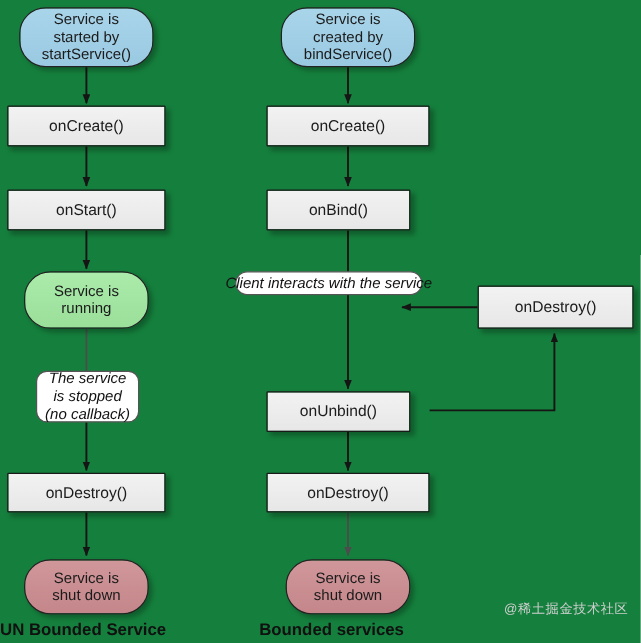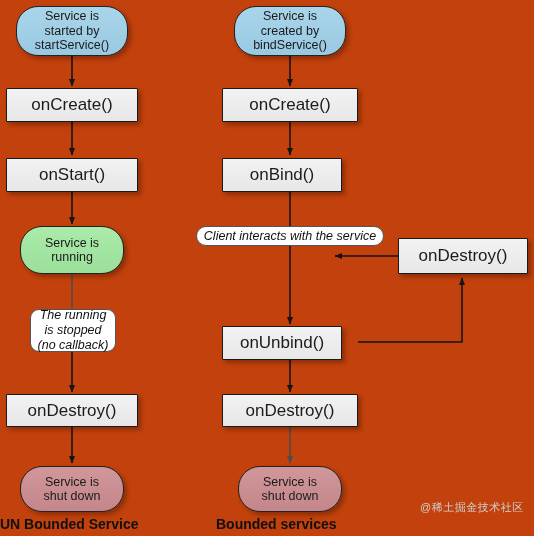--- a/index.html
+++ b/index.html
@@ -14,7 +14,7 @@
     position: relative;
     width: 534px;
     height: 536px;
-    background: #c2410c;
+    background: #15803d;
     overflow: hidden;
   }
   #edges {

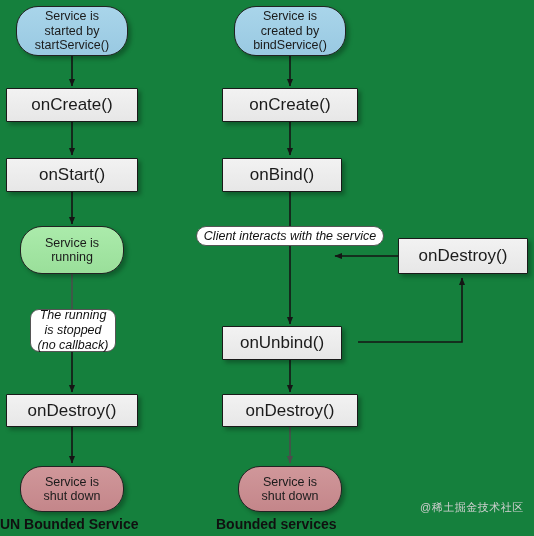--- a/index.html
+++ b/index.html
@@ -41,7 +41,7 @@
   .node.process {
     background: #ececec;
     background: linear-gradient(180deg, #f2f2f2 0%, #e7e7e7 100%);
-    font-size: 17px;
+    font-size: 13px;
     border-radius: 1px;
   }
   .node.terminal {

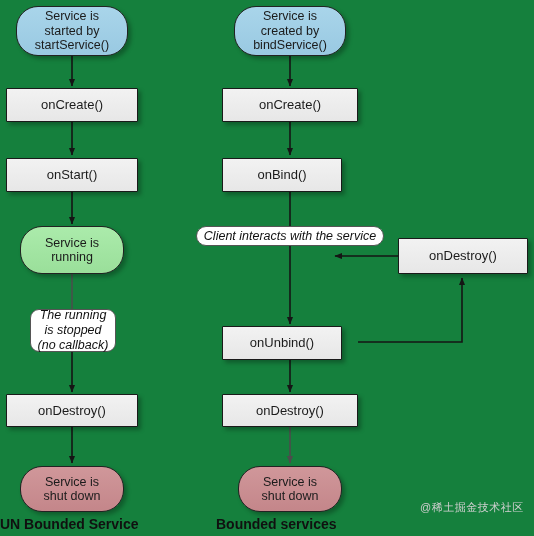--- a/index.html
+++ b/index.html
@@ -194,7 +194,7 @@
     <span>onBind()</span>
   </div>
 
-  <div class="note pill" style="left:196px; top:226px; width:188px; height:20px;">
+  <div class="note pill" style="left:196px; top:226px; width:156px; height:20px;">
     <span>Client interacts with the service</span>
   </div>
 

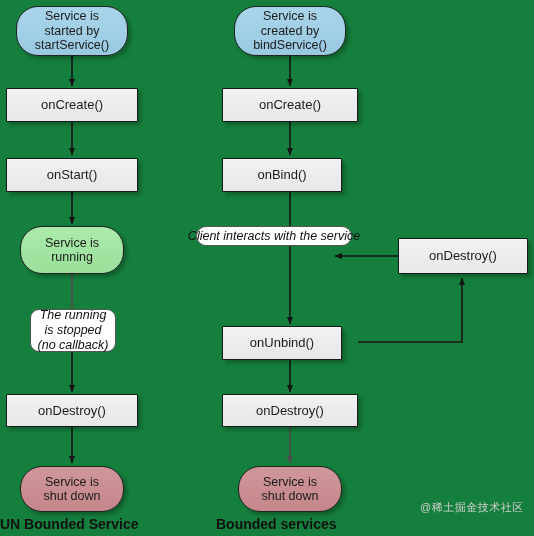--- a/index.html
+++ b/index.html
@@ -159,7 +159,7 @@
 
   <div class="note" style="left:30px; top:309px; width:86px; height:43px;">
     <span>
-      <span class="nl">The running</span>
+      <span class="nl">The service</span>
       <span class="nl">is stopped</span>
       <span class="nl">(no callback)</span>
     </span>

